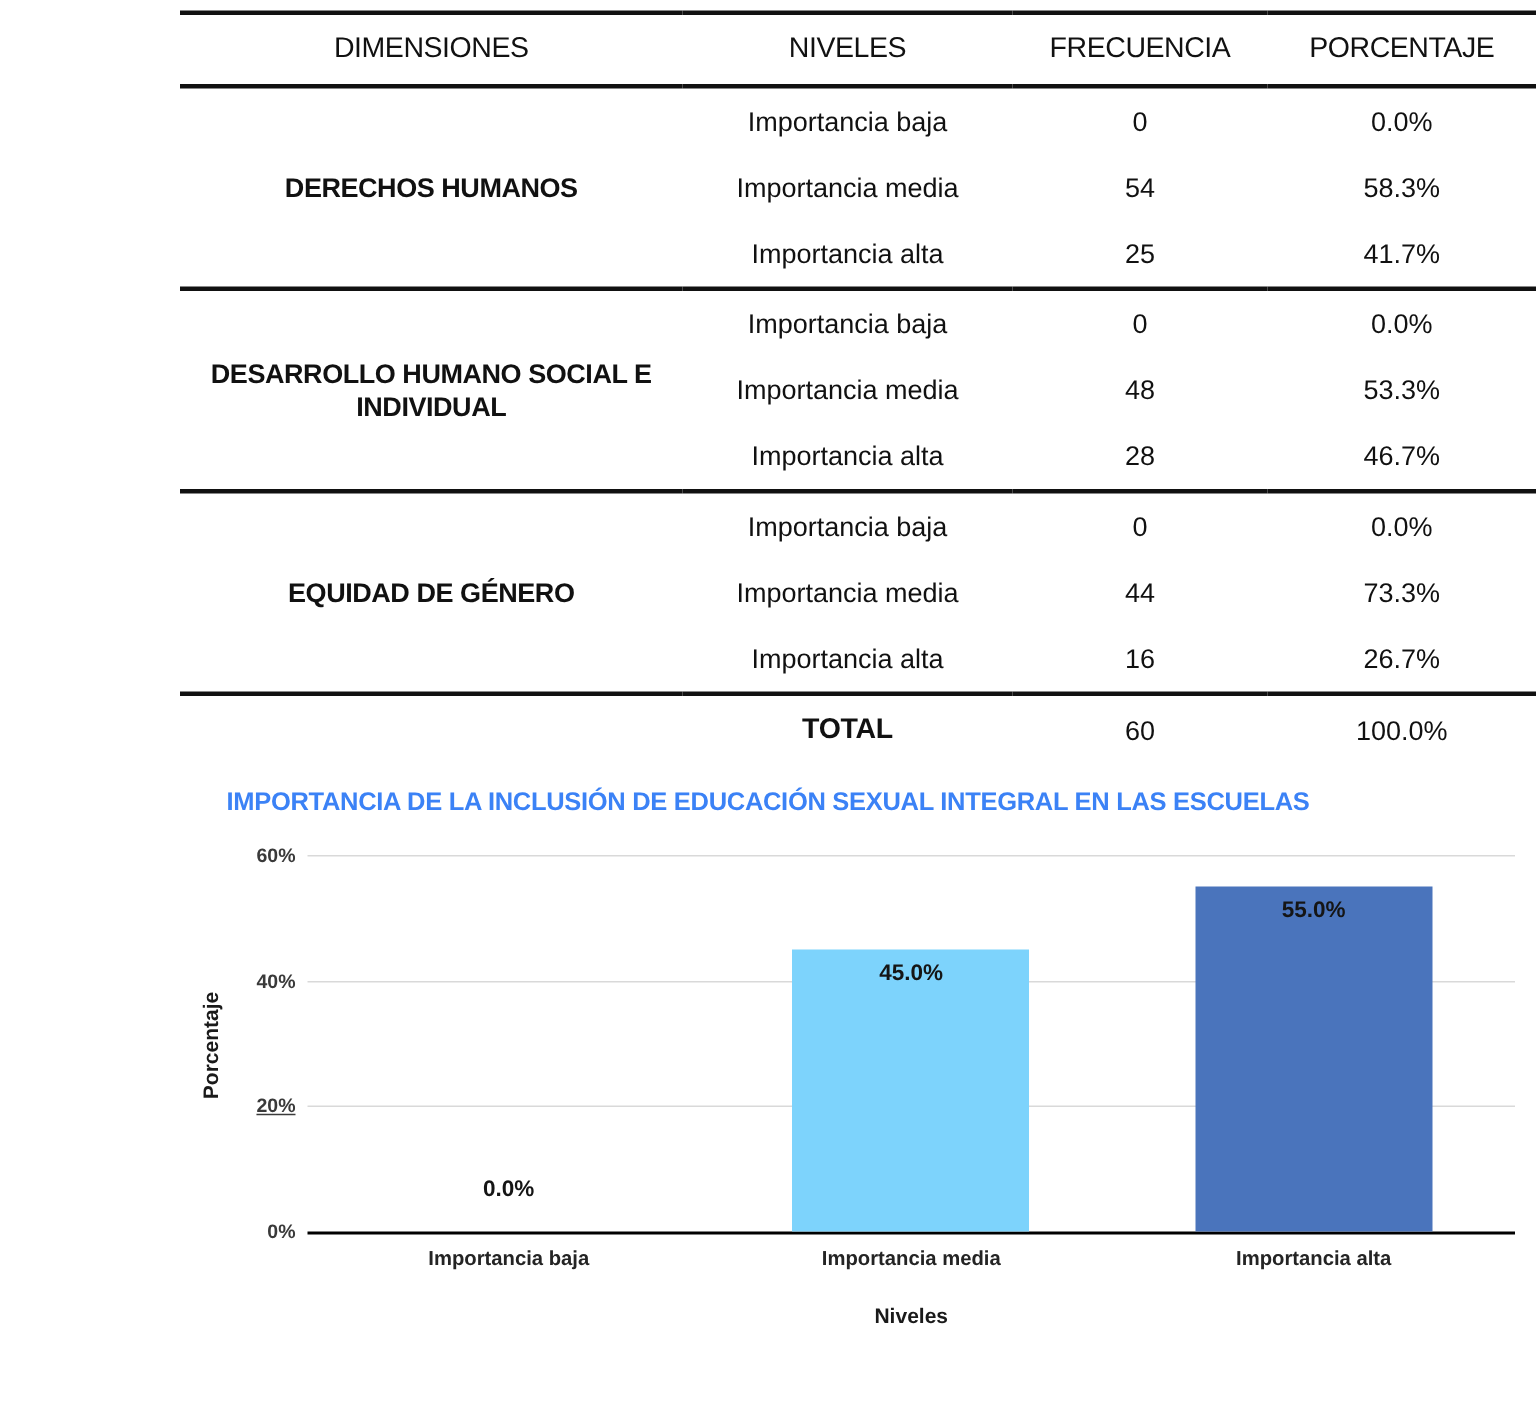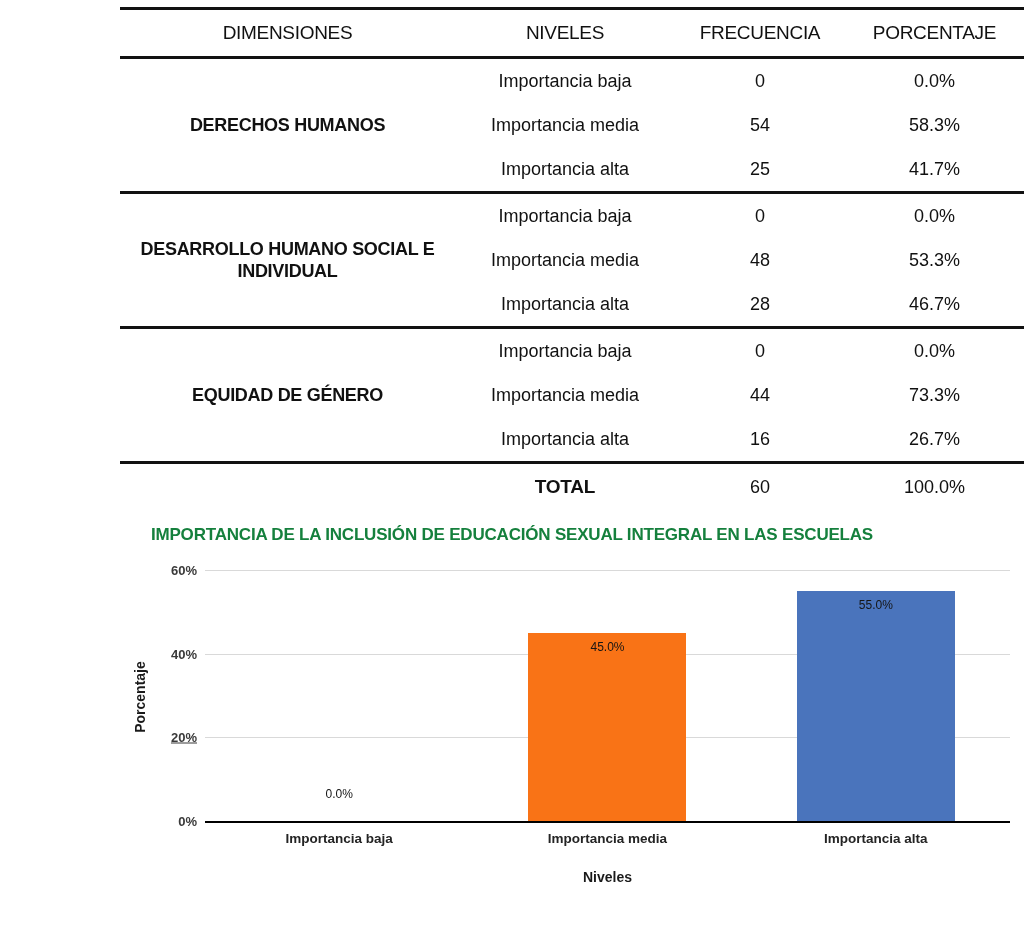--- a/index.html
+++ b/index.html
@@ -205,7 +205,7 @@
   </table>
 
   <div class="chart">
-    <div class="chart-title" style="color: #15803d;">IMPORTANCIA DE LA INCLUSIÓN DE EDUCACIÓN SEXUAL INTEGRAL EN LAS ESCUELAS</div>
+    <div class="chart-title" style="color: #3b82f6;">IMPORTANCIA DE LA INCLUSIÓN DE EDUCACIÓN SEXUAL INTEGRAL EN LAS ESCUELAS</div>
     <div class="plot-wrap">
       <div class="y-title">Porcentaje</div>
       <div class="plot">

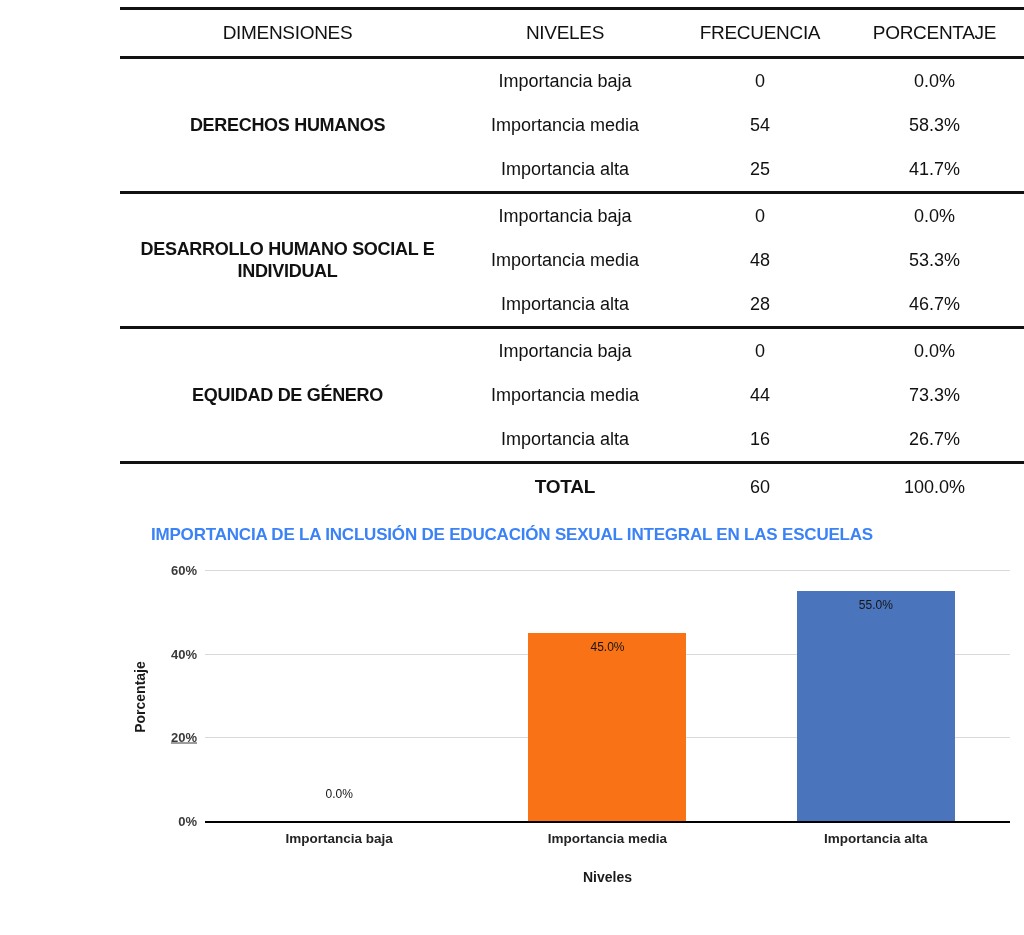--- a/index.html
+++ b/index.html
@@ -104,8 +104,8 @@
   .bar-value {
     position: absolute; left: 0; right: 0; top: 7px;
     text-align: center;
-    font-weight: normal;
-    font-size: 12px;
+    font-weight: bold;
+    font-size: 15px;
     color: #151515;
   }
   .bar-value.zero { top: auto; bottom: 20px; }

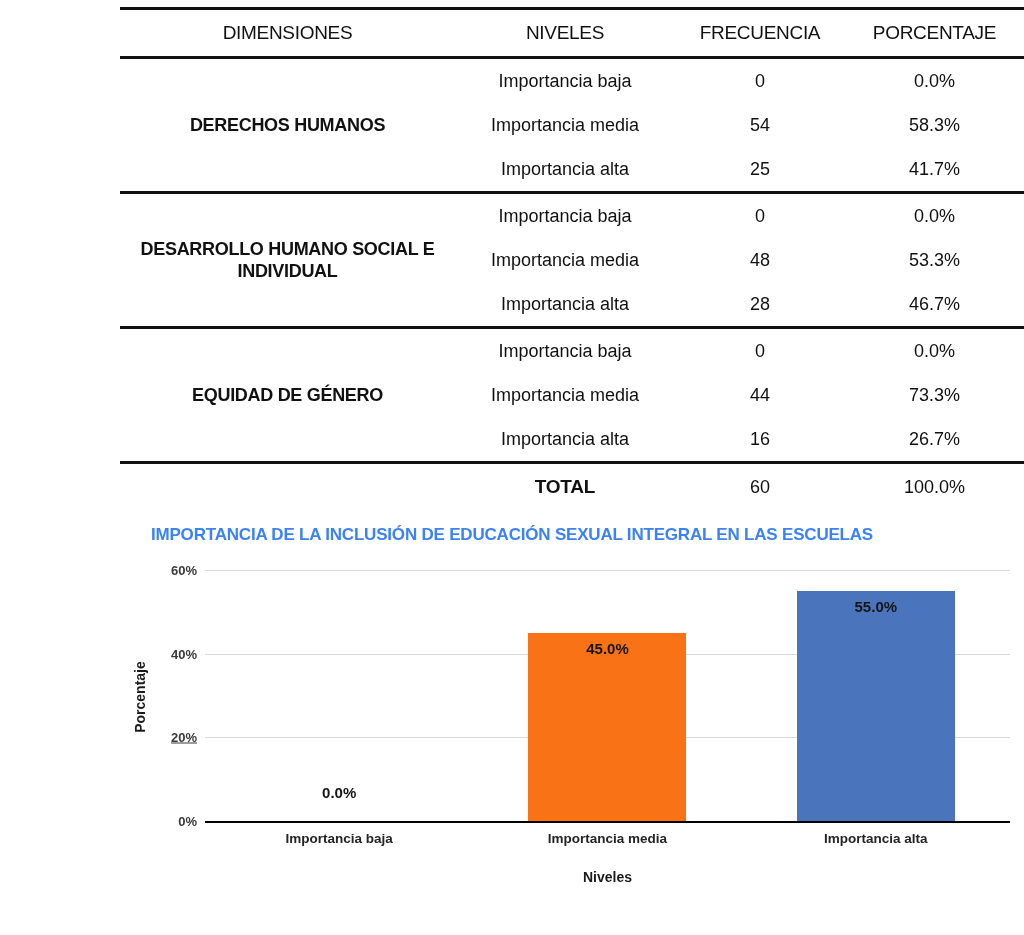--- a/index.html
+++ b/index.html
@@ -221,7 +221,7 @@
               <div class="bar-value zero">0.0%</div>
             </div>
             <div class="bar-slot">
-              <div class="bar" style="height: 75%; background: #f97316;">
+              <div class="bar" style="height: 75%; background: #7dd3fc;">
                 <div class="bar-value">45.0%</div>
               </div>
             </div>

